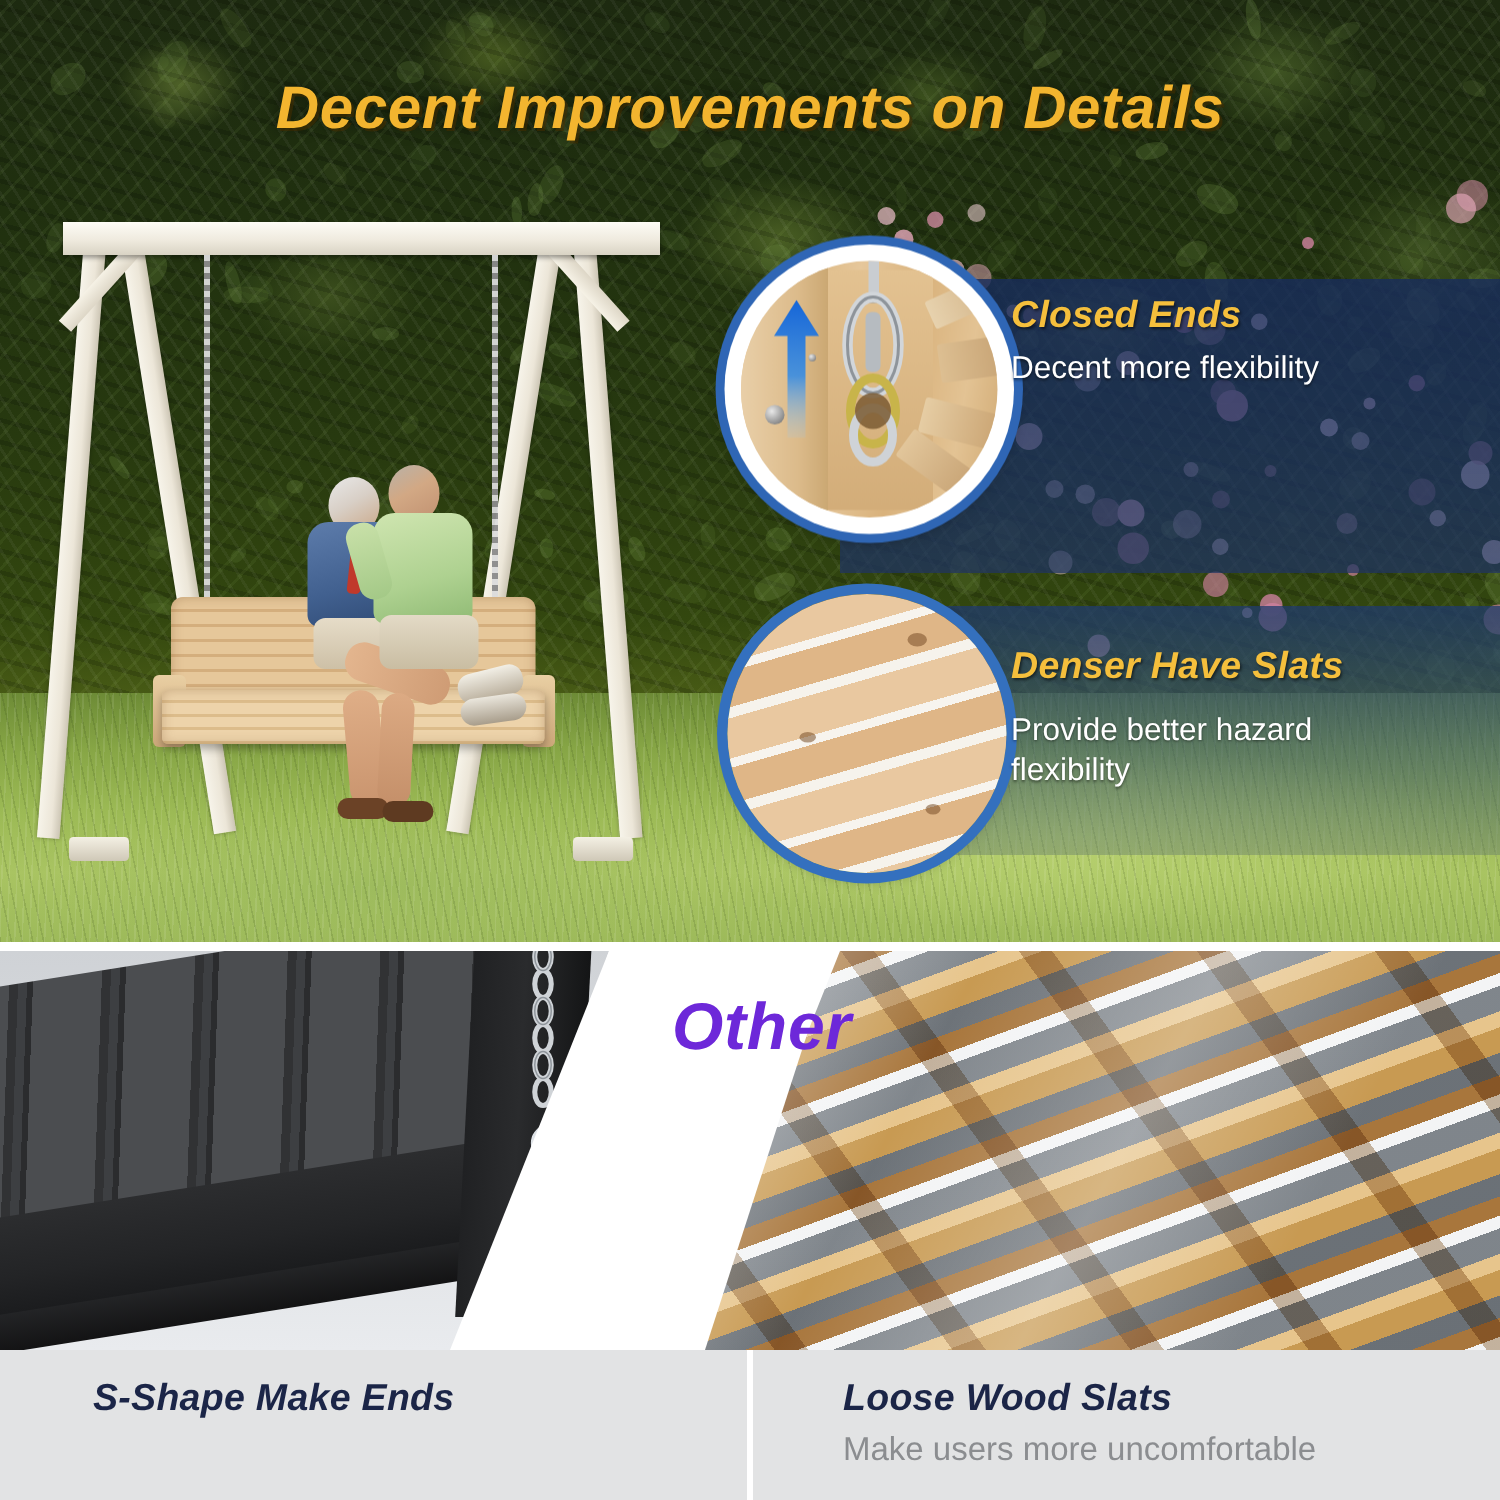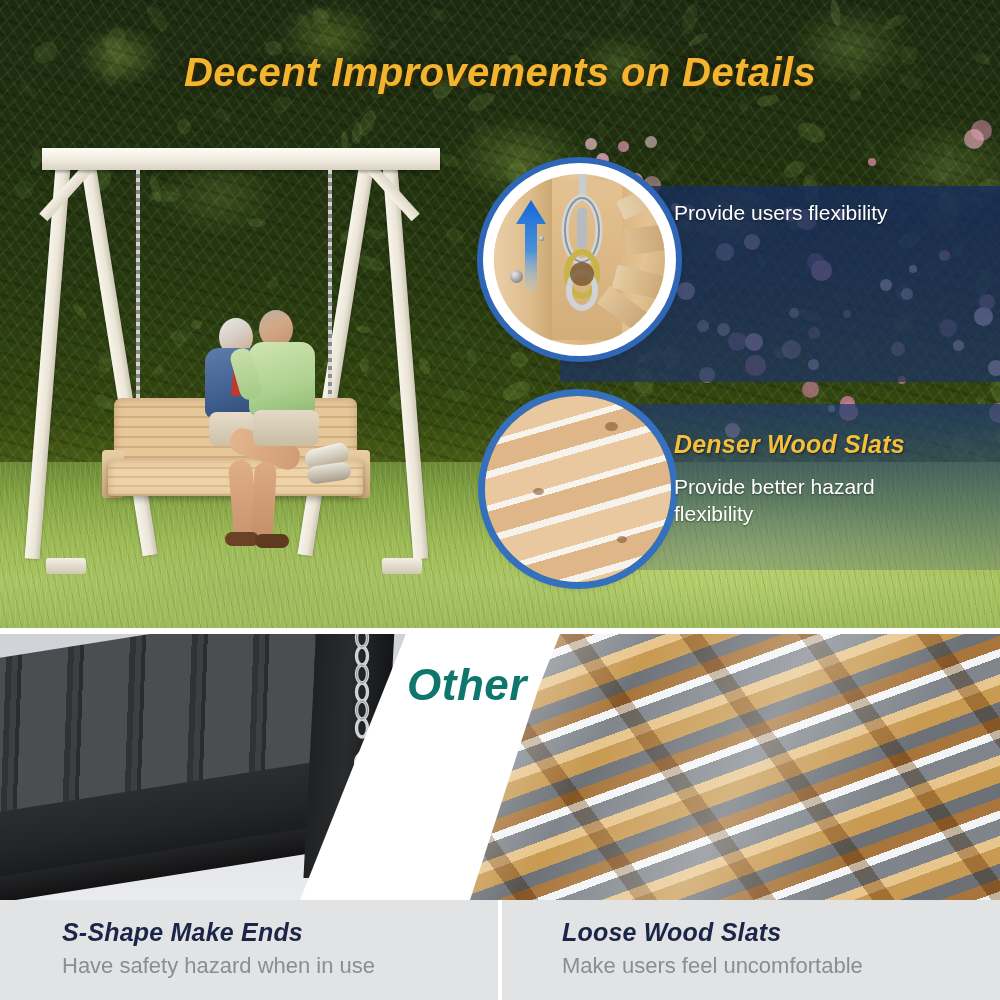--- a/index.html
+++ b/index.html
@@ -573,6 +573,7 @@
       </div>
     </div>
     <div class="ct" style="left:674px;top:194px;width:310px;">
+      <h3>Closed Ends</h3>
       <p>Provide users flexibility</p>
     </div>
 

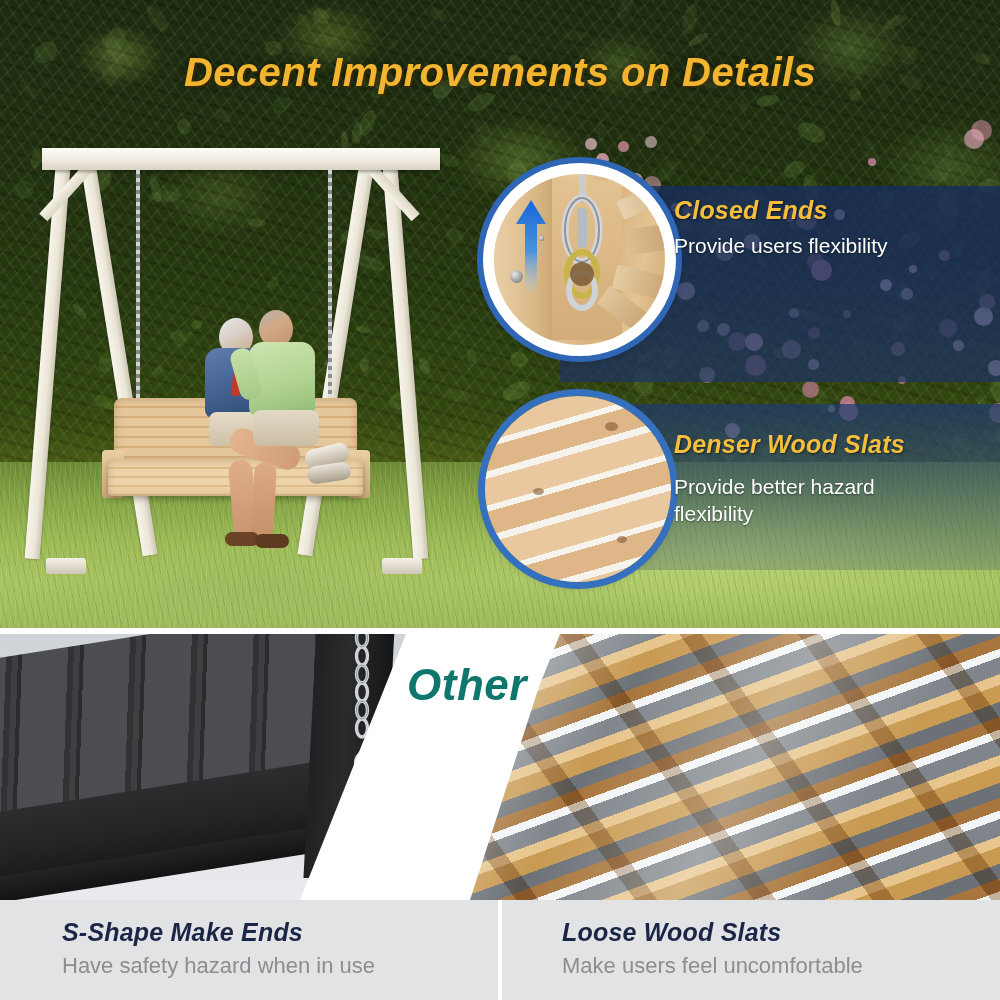--- a/index.html
+++ b/index.html
@@ -574,7 +574,7 @@
     </div>
     <div class="ct" style="left:674px;top:194px;width:310px;">
       <h3>Closed Ends</h3>
-      <p>Provide users flexibility</p>
+      <p>Decent more flexibility</p>
     </div>
 
     <div class="band band-b"></div>

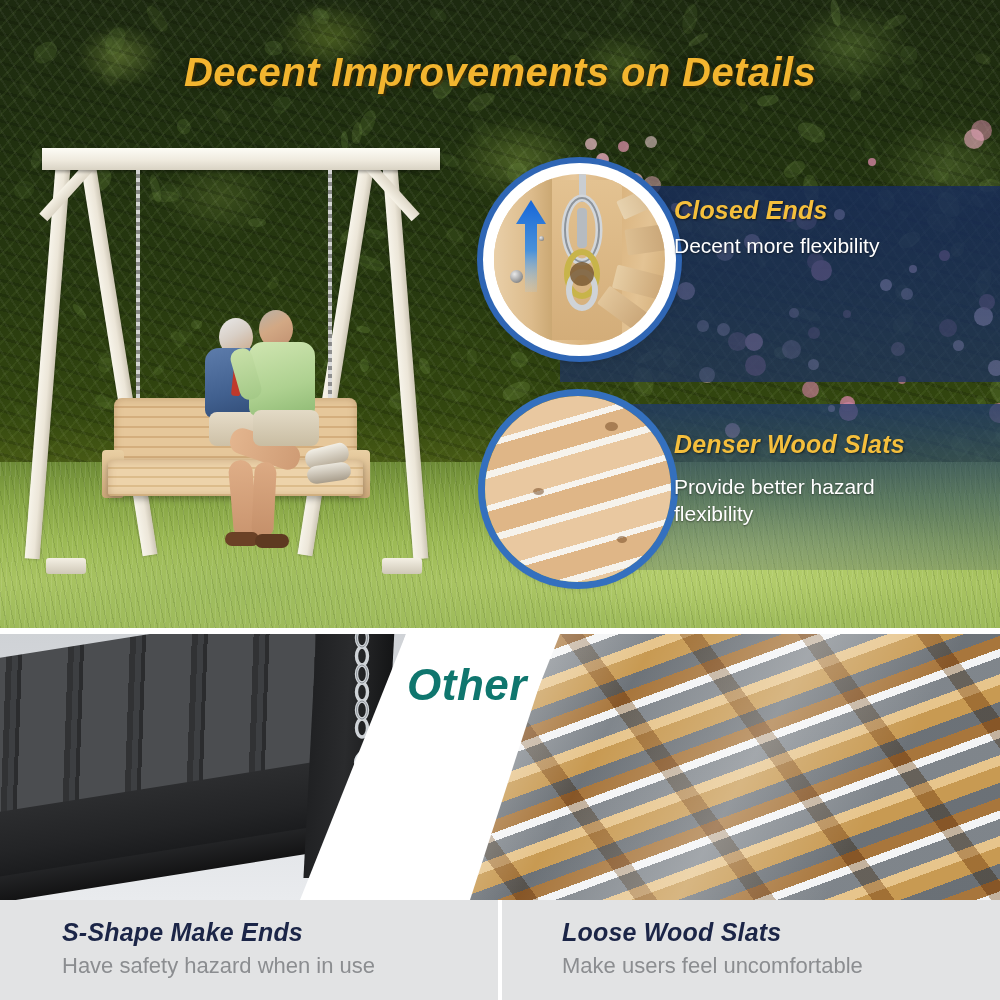--- a/index.html
+++ b/index.html
@@ -585,7 +585,7 @@
       <div class="knot" style="left:132px;top:140px;width:10px;height:7px;"></div>
     </div>
     <div class="ct" style="left:674px;top:428px;width:310px;">
-      <h3>Denser Wood Slats</h3>
+      <h3>Denser Have Slats</h3>
       <p style="margin-top:12px;">Provide better hazard</p>
       <p style="margin-top:0;">flexibility</p>
     </div>

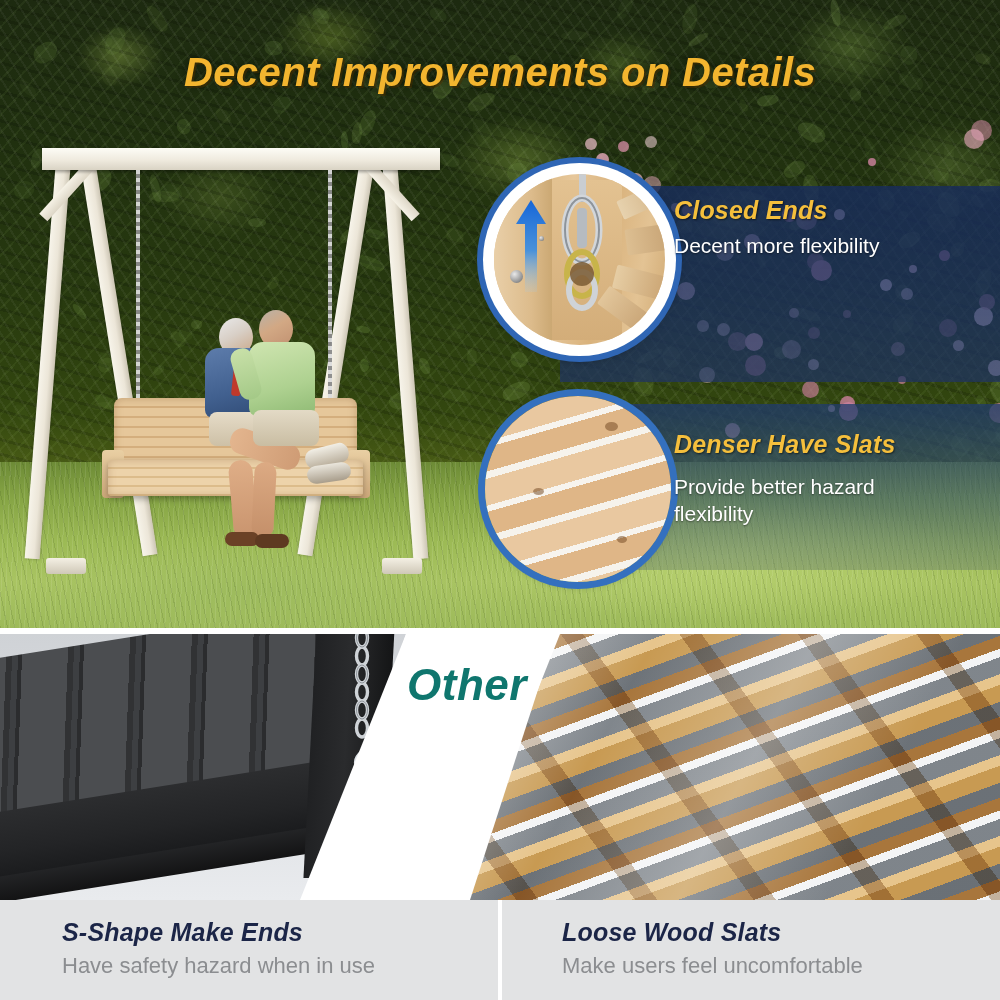--- a/index.html
+++ b/index.html
@@ -253,8 +253,8 @@
     clip-path:polygon(106px 0, 260px 0, 154px 266px, 0 266px);
   }
   .other {
-    position:absolute; left:407px; top:660px;
-    font-size:44px; font-weight:bold; font-style:italic; color:#0f766e;
+    position:absolute; left:448px; top:660px;
+    font-size:44px; font-weight:bold; font-style:italic; color:#6d28d9;
     letter-spacing:.5px;
   }
 

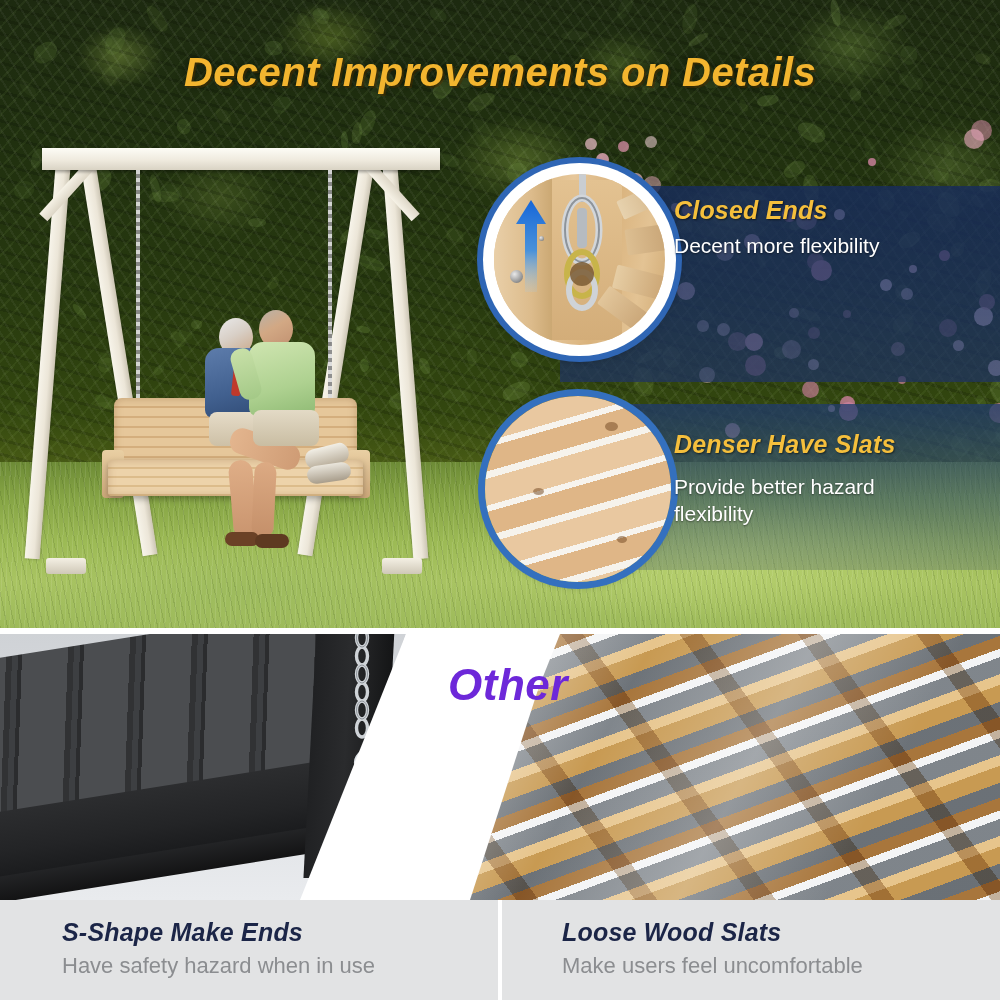--- a/index.html
+++ b/index.html
@@ -636,7 +636,6 @@
     <div class="vline"></div>
     <div class="cap cap-l">
       <h4>S-Shape Make Ends</h4>
-      <p>Have safety hazard when in use</p>
     </div>
     <div class="cap cap-r">
       <h4>Loose Wood Slats</h4>

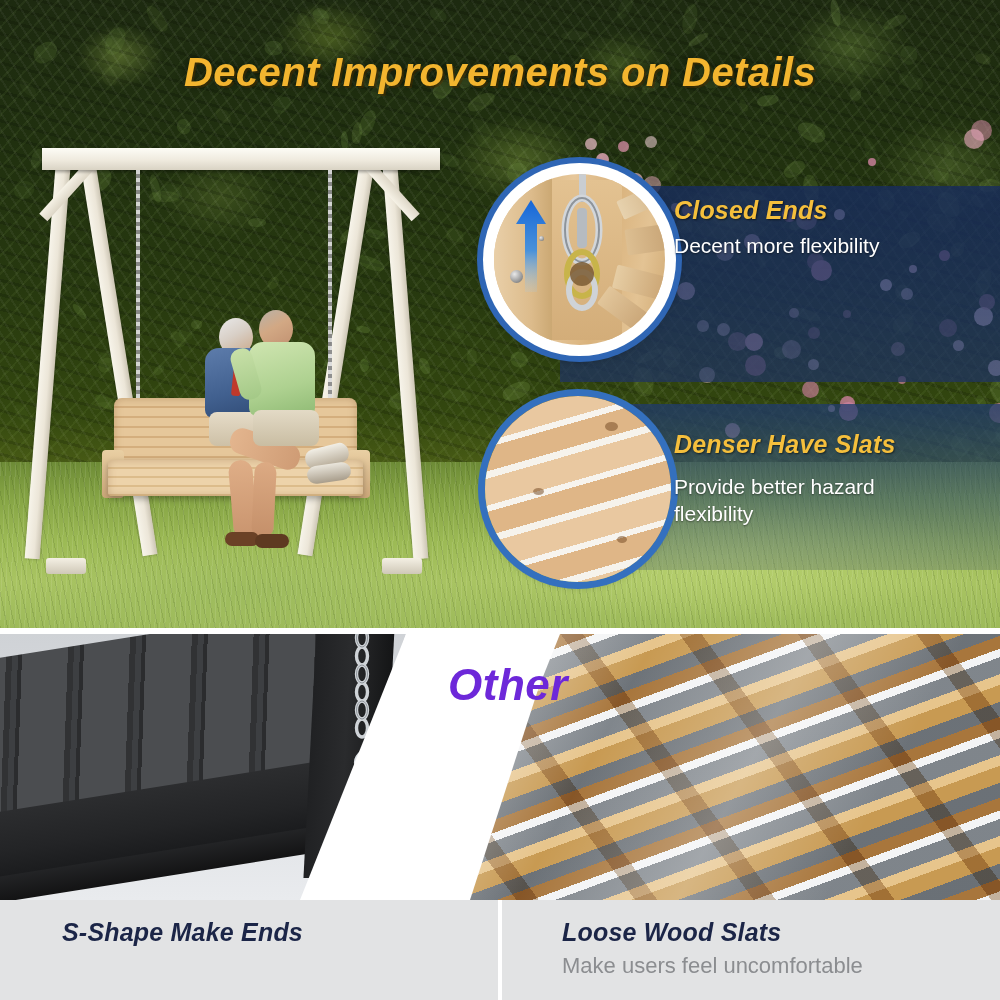--- a/index.html
+++ b/index.html
@@ -639,7 +639,7 @@
     </div>
     <div class="cap cap-r">
       <h4>Loose Wood Slats</h4>
-      <p>Make users feel uncomfortable</p>
+      <p>Make users more uncomfortable</p>
     </div>
   </div>
 

